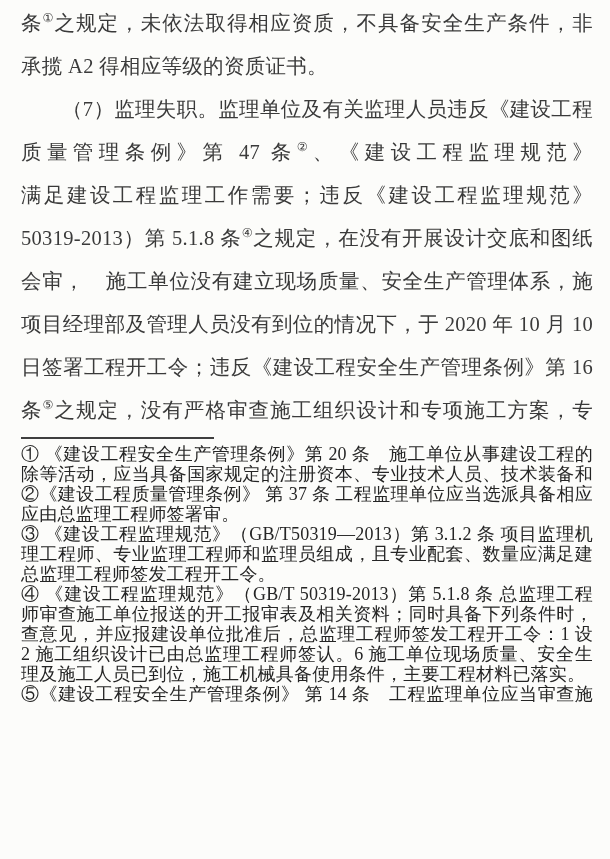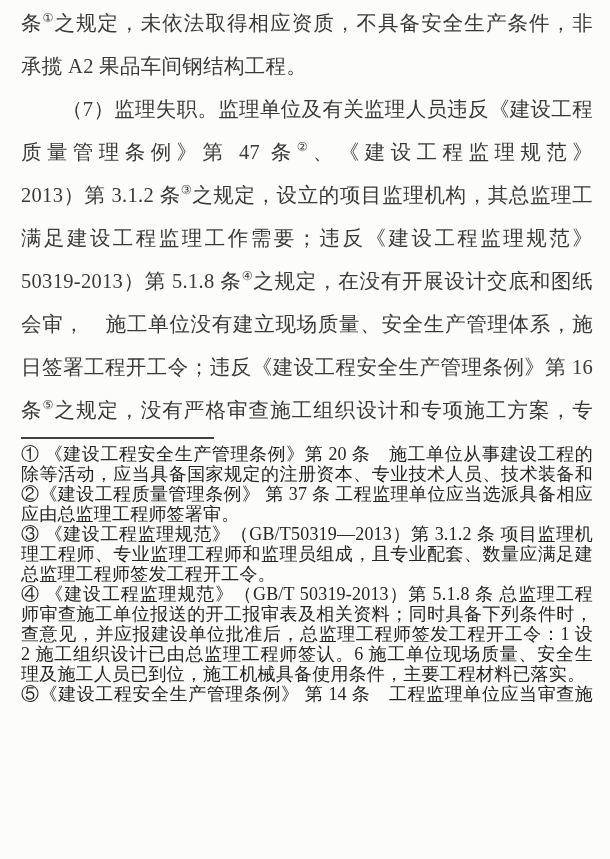--- a/index.html
+++ b/index.html
@@ -76,7 +76,7 @@
 <div class="page">
   <div class="main-text" style="color: rgb(58, 58, 58);">
       <div class="body-line"><span>条</span><sup>①</sup><span>之规定，未依法取得相应资质，不具备安全生产条件，非法</span></div>
-      <div class="body-line para-end"><span>承揽 A2 果品车间钢结构工程。</span></div>
+      <div class="body-line para-end"><span>承揽 A2 得相应等级的资质证书。</span></div>
       <div class="body-line indent"><span>（7）监理失职。监理单位及有关监理人员违反《建设工程</span></div>
       <div class="body-line"><span>质量管理条例》第 47 条</span><sup>②</sup><span>、《建设工程监理规范》（GB/T50319—</span></div>
       <div class="body-line"><span>2013）第 3.1.2 条</span><sup>③</sup><span>之规定，设立的项目监理机构，其总监理工</span></div>

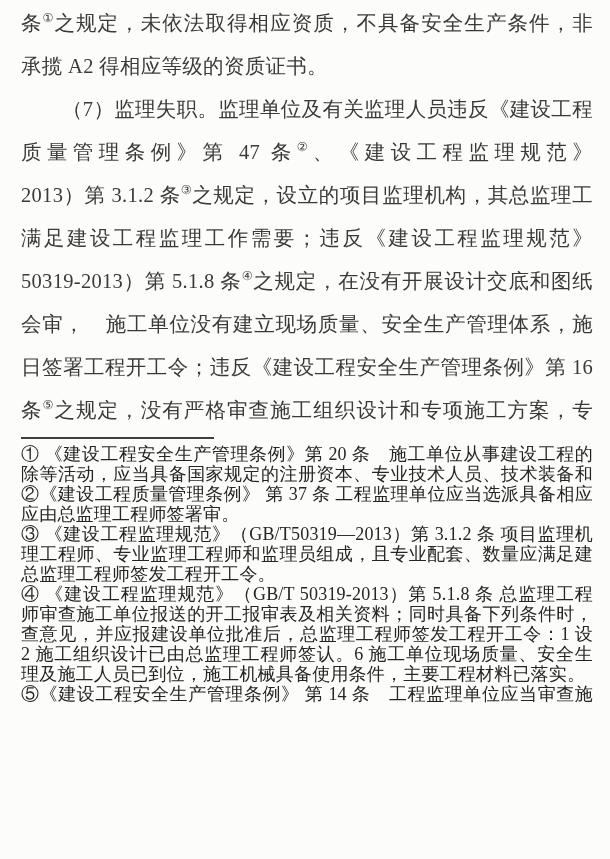--- a/index.html
+++ b/index.html
@@ -79,7 +79,6 @@
       <div class="body-line para-end"><span>承揽 A2 得相应等级的资质证书。</span></div>
       <div class="body-line indent"><span>（7）监理失职。监理单位及有关监理人员违反《建设工程</span></div>
       <div class="body-line"><span>质量管理条例》第 47 条</span><sup>②</sup><span>、《建设工程监理规范》（GB/T50319—</span></div>
-      <div class="body-line"><span>2013）第 3.1.2 条</span><sup>③</sup><span>之规定，设立的项目监理机构，其总监理工</span></div>
       <div class="body-line"><span>满足建设工程监理工作需要；违反《建设工程监理规范》（GB/T</span></div>
       <div class="body-line"><span>50319-2013）第 5.1.8 条</span><sup>④</sup><span>之规定，在没有开展设计交底和图纸</span></div>
       <div class="body-line"><span>会审，　施工单位没有建立现场质量、安全生产管理体系，施工</span></div>

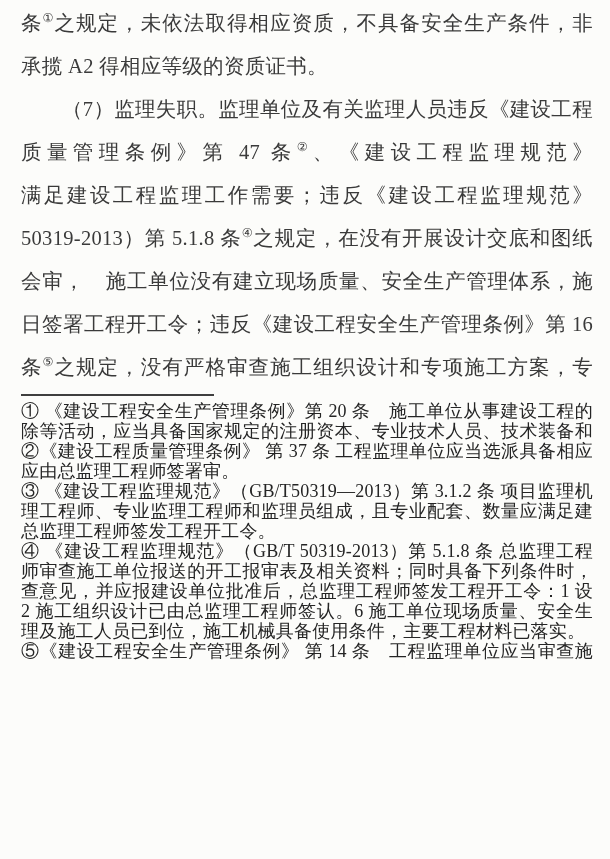--- a/index.html
+++ b/index.html
@@ -82,6 +82,7 @@
       <div class="body-line"><span>满足建设工程监理工作需要；违反《建设工程监理规范》（GB/T</span></div>
       <div class="body-line"><span>50319-2013）第 5.1.8 条</span><sup>④</sup><span>之规定，在没有开展设计交底和图纸</span></div>
       <div class="body-line"><span>会审，　施工单位没有建立现场质量、安全生产管理体系，施工</span></div>
+      <div class="body-line"><span>项目经理部及管理人员没有到位的情况下，于 2020 年 10 月 10</span></div>
       <div class="body-line"><span>日签署工程开工令；违反《建设工程安全生产管理条例》第 16</span></div>
       <div class="body-line"><span>条</span><sup>⑤</sup><span>之规定，没有严格审查施工组织设计和专项施工方案，专业</span></div>
     </div>

